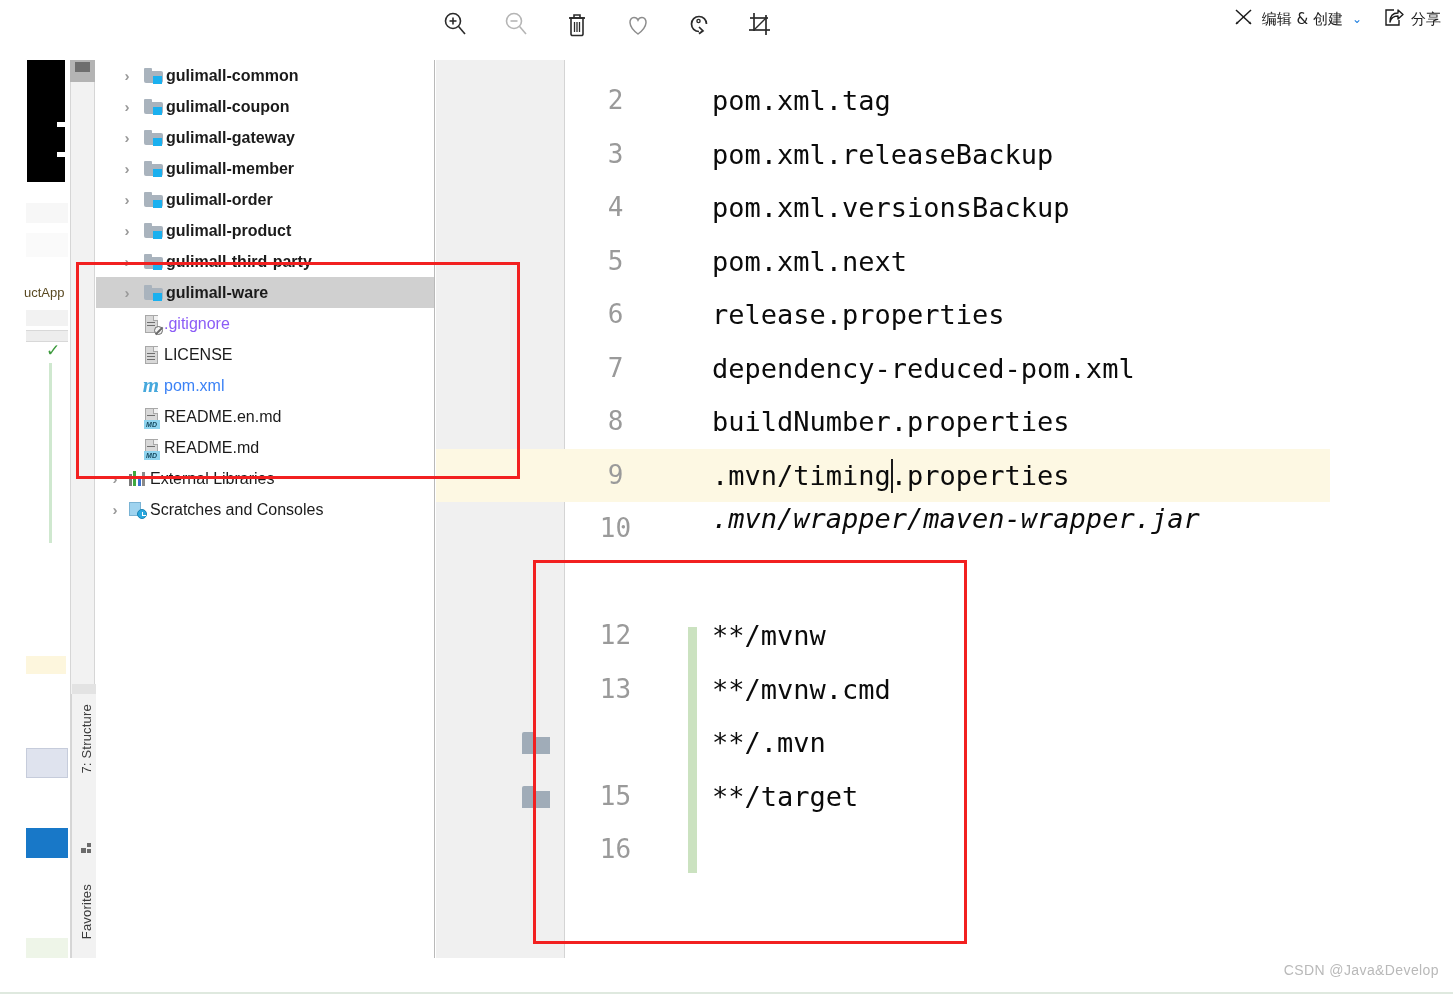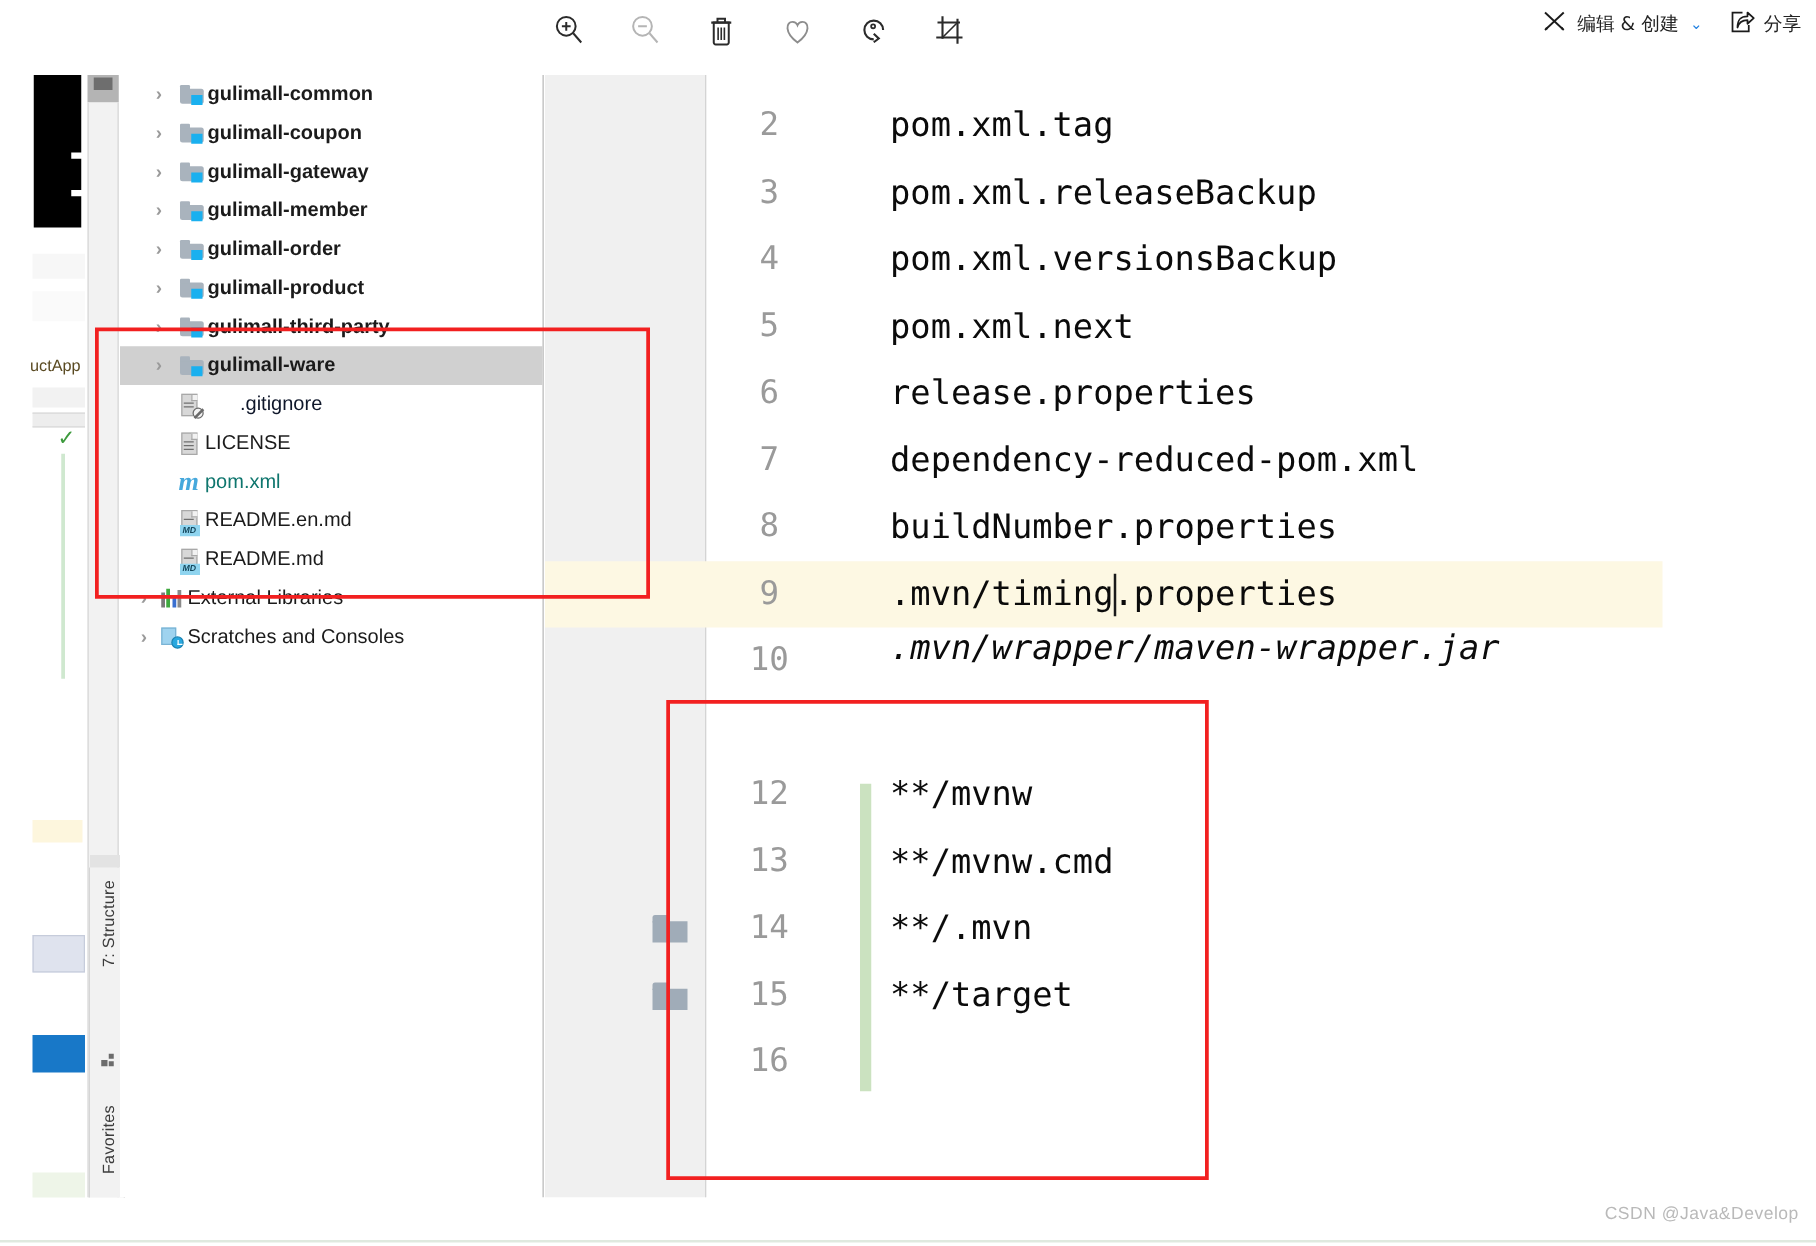--- a/index.html
+++ b/index.html
@@ -114,7 +114,7 @@
   .ico { width: 26px; display:flex; align-items:center; justify-content:center; }
   .lbl { font-size: 16px; color: #1b1b1b; }
   .lbl.bold { font-weight: bold; }
-  .lbl.blue { color: #0f172a; margin-left: 28px; }
+  .lbl.blue { color: #8b5cf6; }
   .lbl.orange { color: #0f766e; }
   .indent-file { padding-left: 42px; }
 

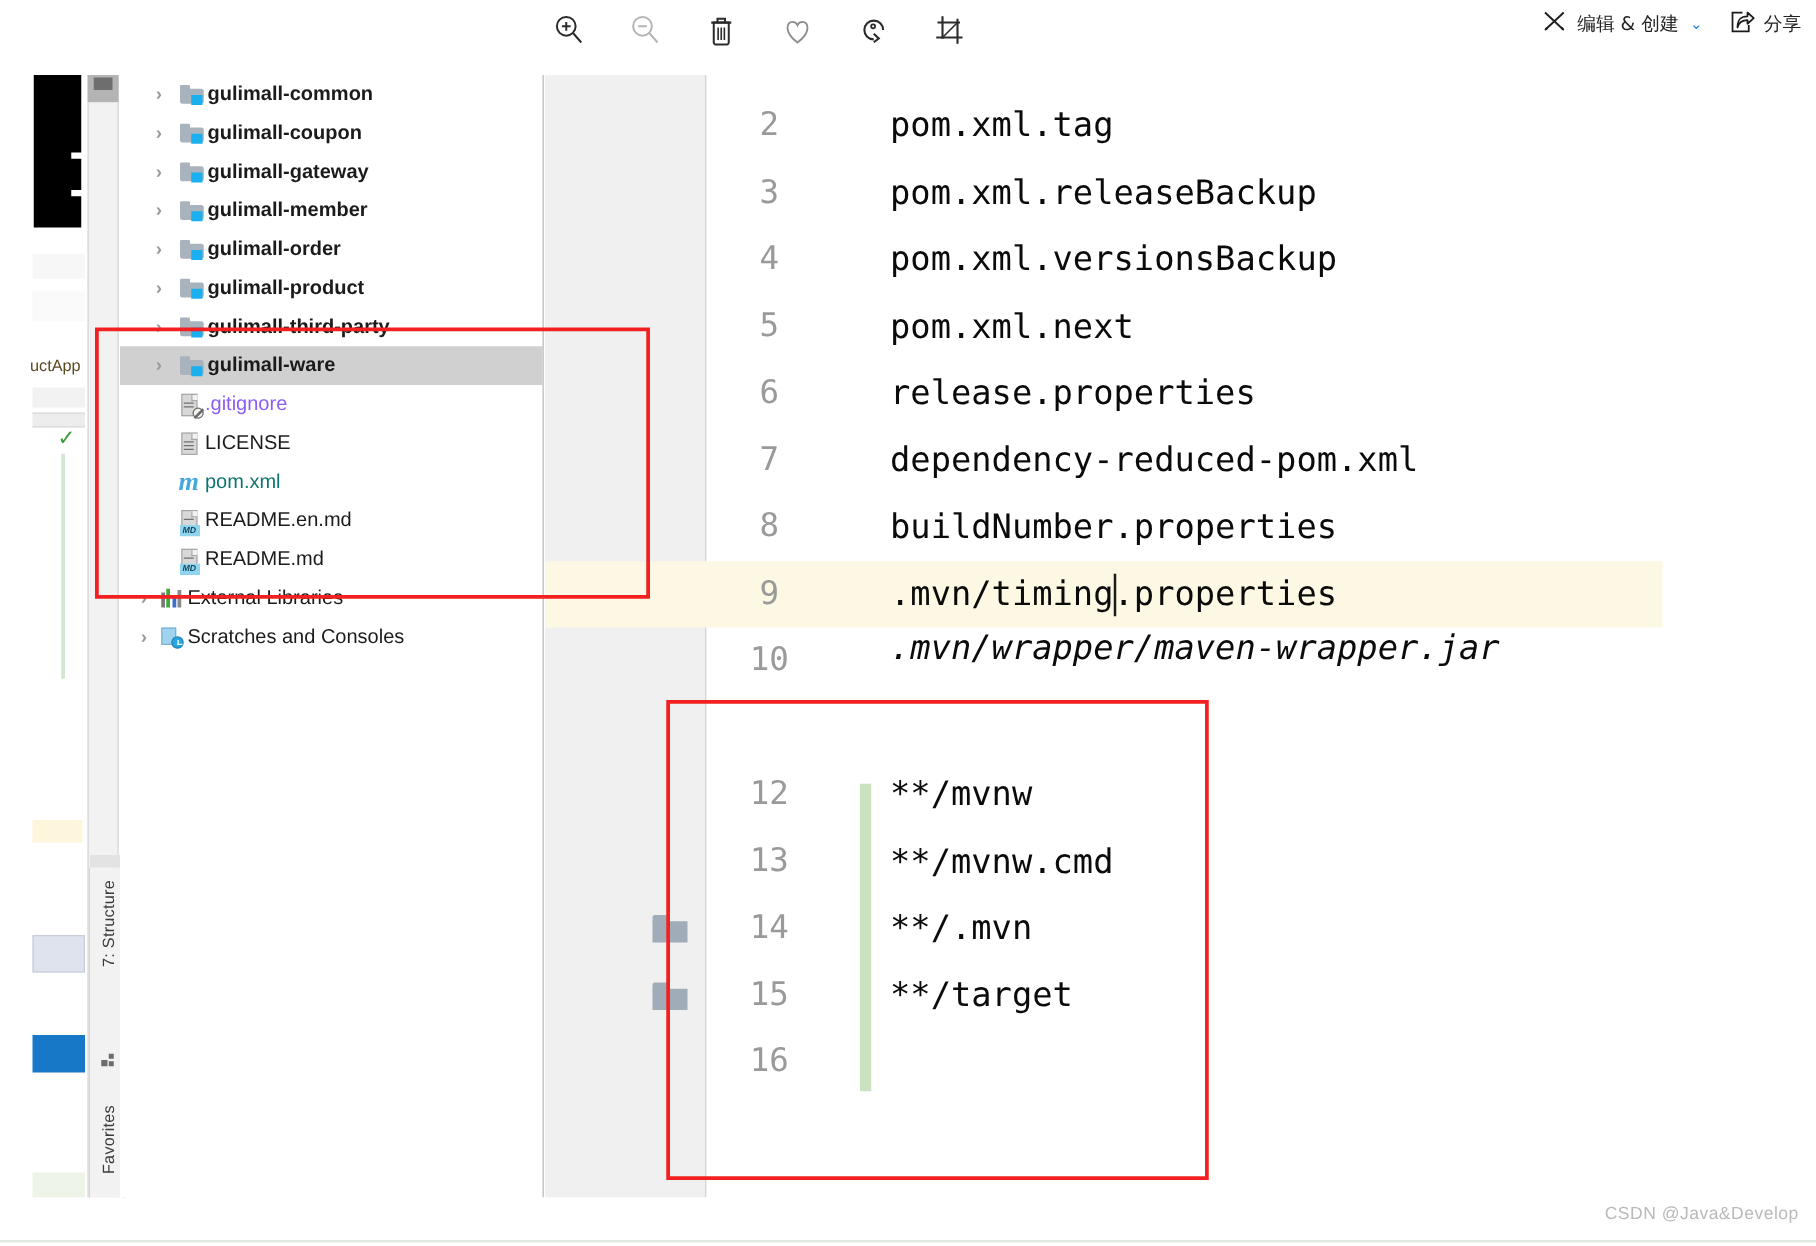--- a/index.html
+++ b/index.html
@@ -115,7 +115,7 @@
   .lbl { font-size: 16px; color: #1b1b1b; }
   .lbl.bold { font-weight: bold; }
   .lbl.blue { color: #8b5cf6; }
-  .lbl.orange { color: #0f766e; }
+  .lbl.orange { color: #3b82f6; }
   .indent-file { padding-left: 42px; }
 
   

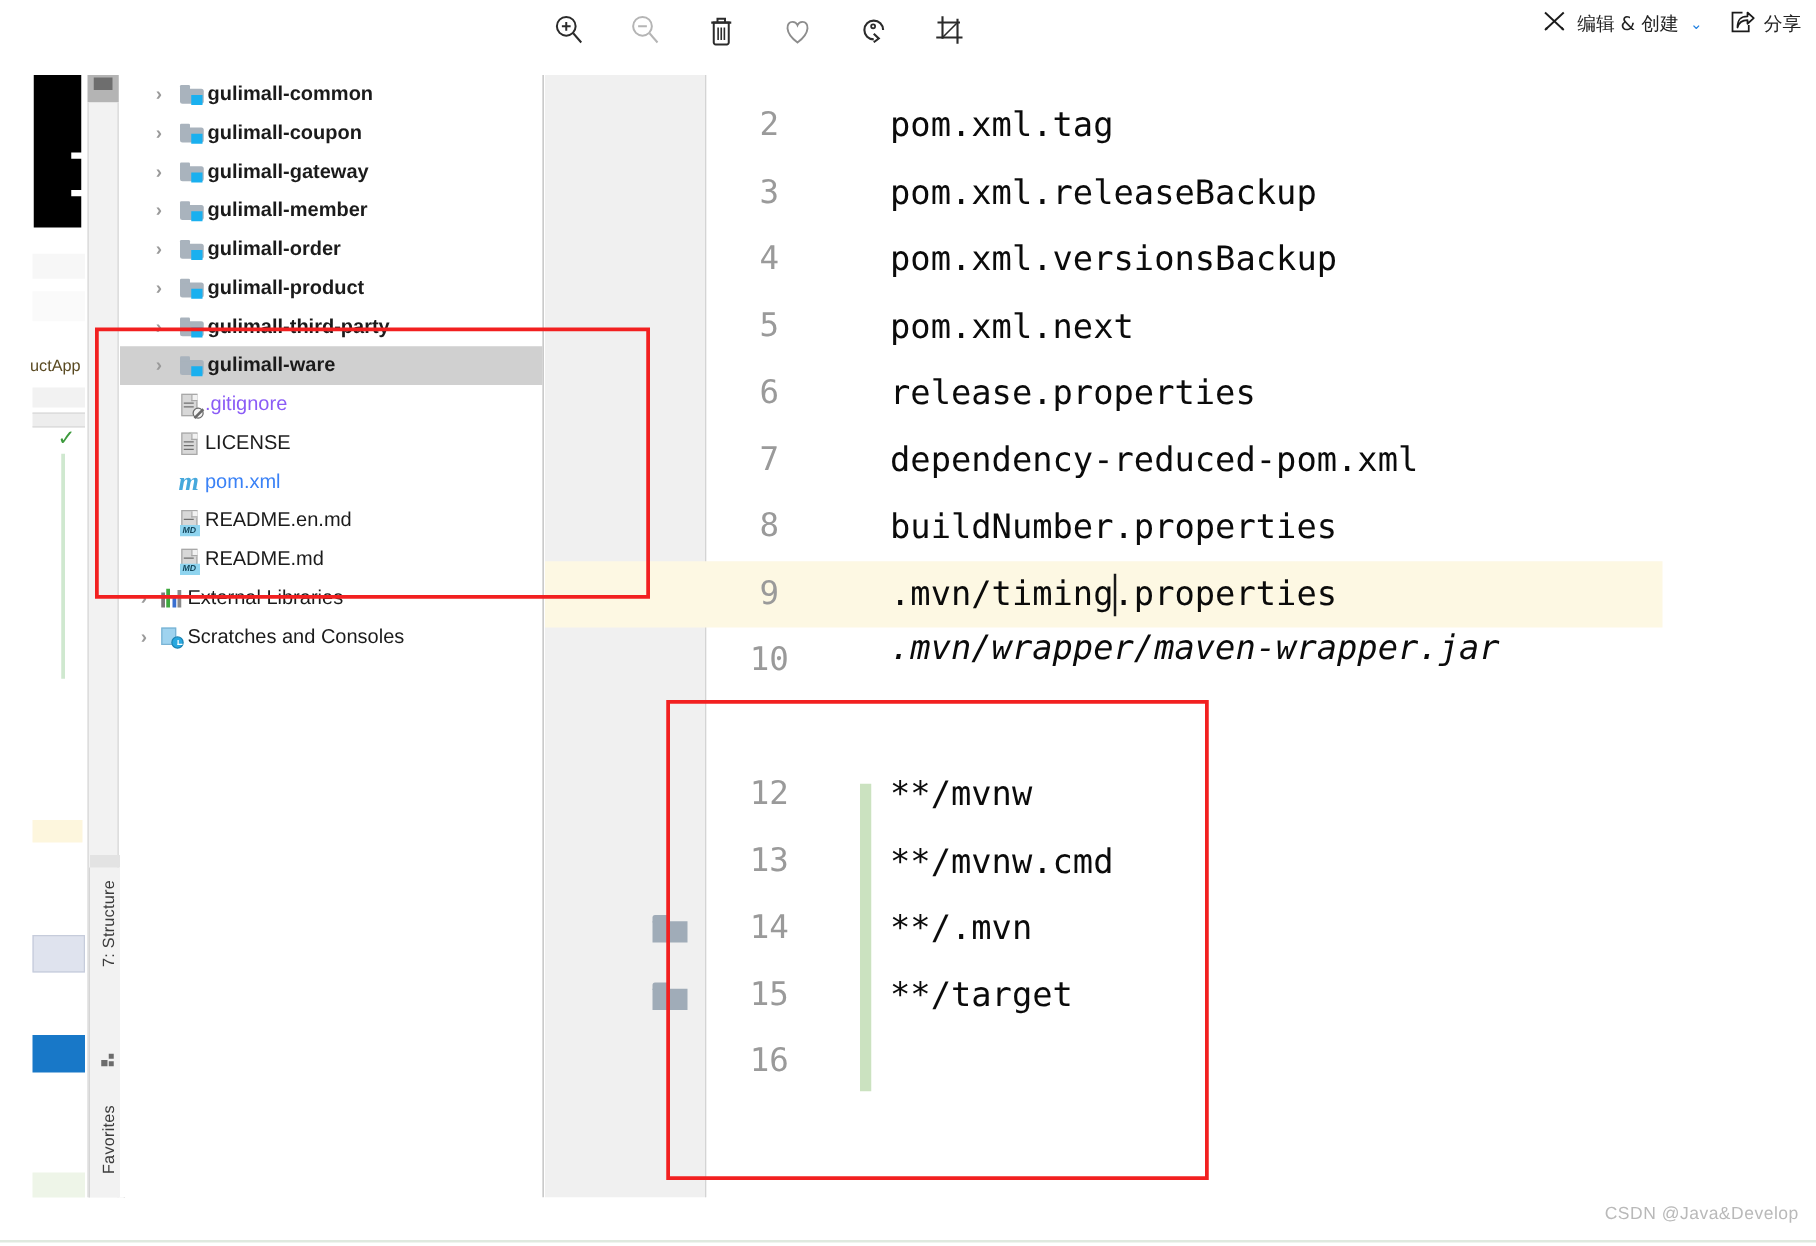--- a/index.html
+++ b/index.html
@@ -530,7 +530,6 @@
           <div class="ln-text" style="top: 549px;">**/mvnw</div>
           <div class="ln-num" style="top: 602.5px;">13</div>
           <div class="ln-text" style="top: 602.5px;">**/mvnw.cmd</div>
-          <div class="ln-num" style="top: 656px;">14</div>
           <div class="ln-text" style="top: 656px;">**/.mvn</div>
           <div class="ln-num" style="top: 709.5px;">15</div>
           <div class="ln-text" style="top: 709.5px;">**/target</div>

